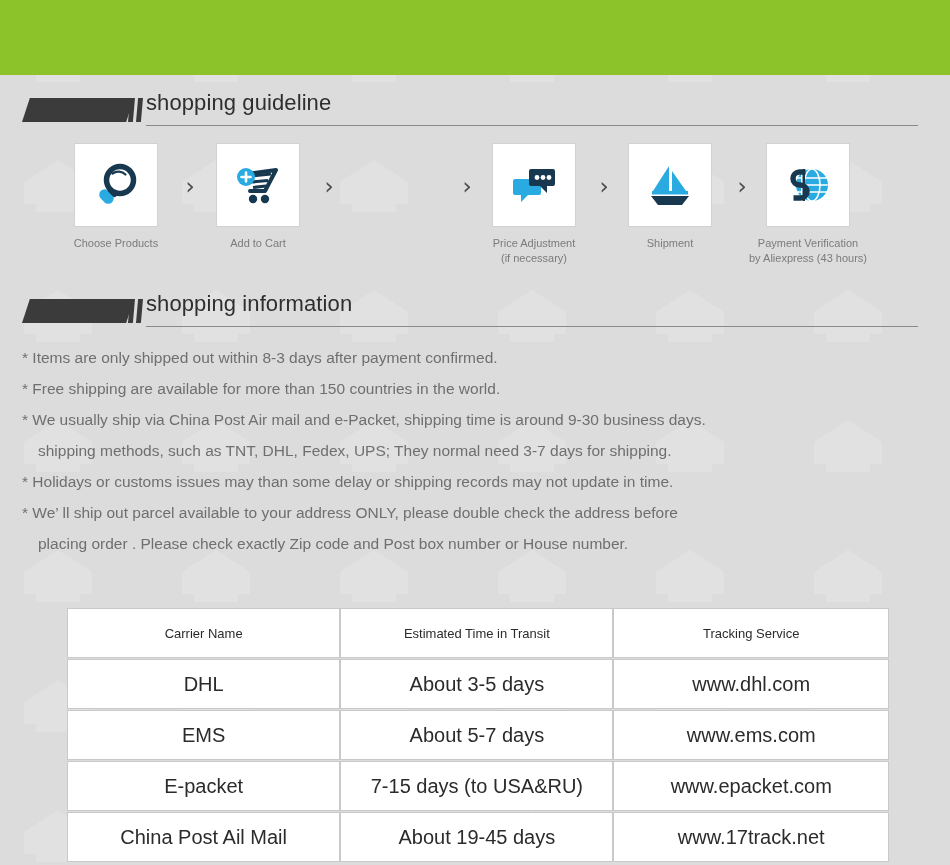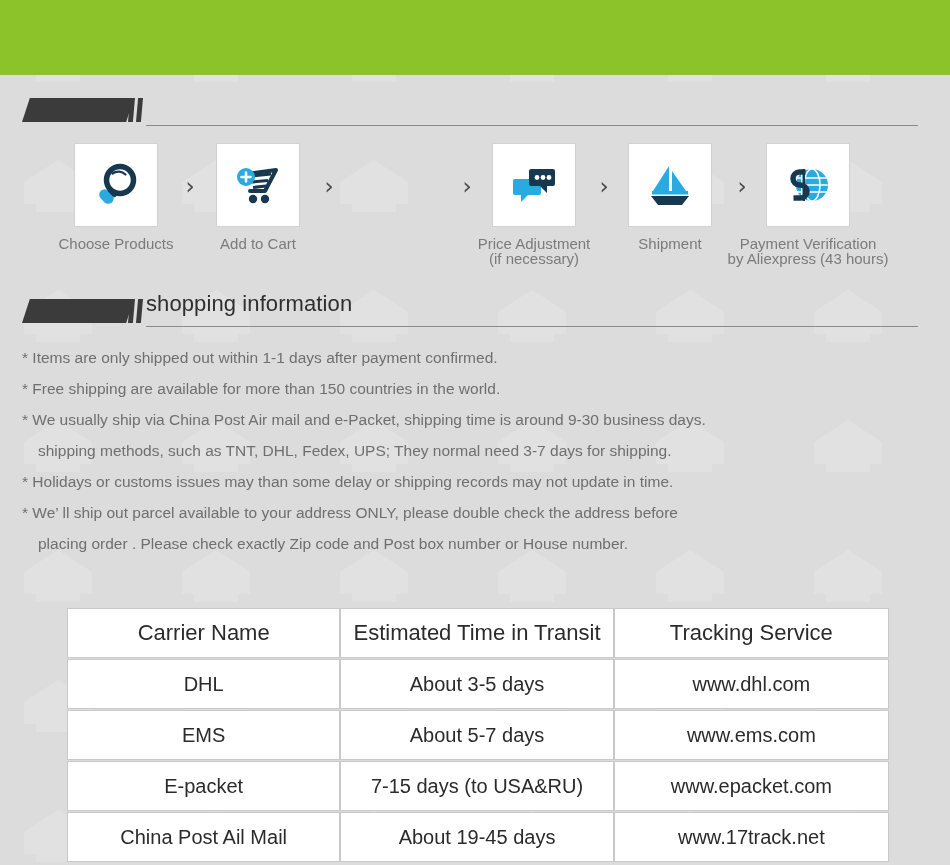--- a/index.html
+++ b/index.html
@@ -208,6 +208,7 @@
   <div class="heading-slash slash-1"></div>
   <div class="heading-slash slash-2"></div>
   <div class="heading-slash slash-3"></div>
+  <div class="heading-text">shopping guideline</div>
   <div class="heading-rule"></div>
 </div>
 

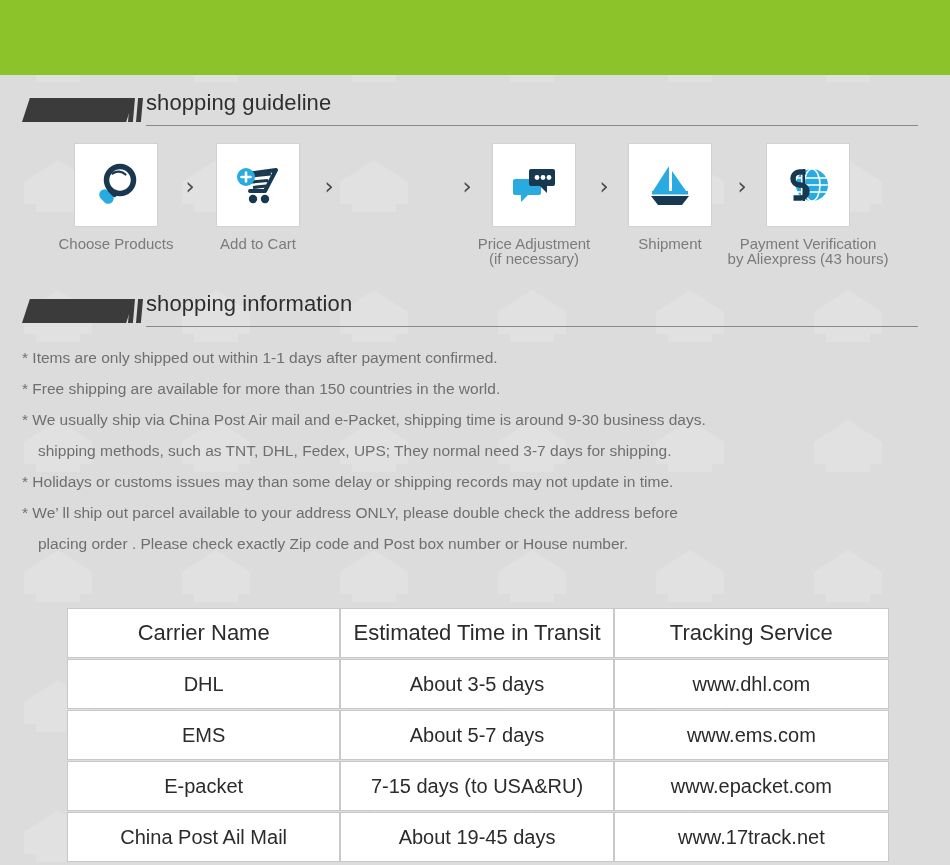--- a/index.html
+++ b/index.html
@@ -115,7 +115,7 @@
   }
   .step-label {
     margin-top: 9px;
-    font-size: 15px;
+    font-size: 11px;
     color: #7b7b7b;
     line-height: 15px;
     white-space: nowrap;

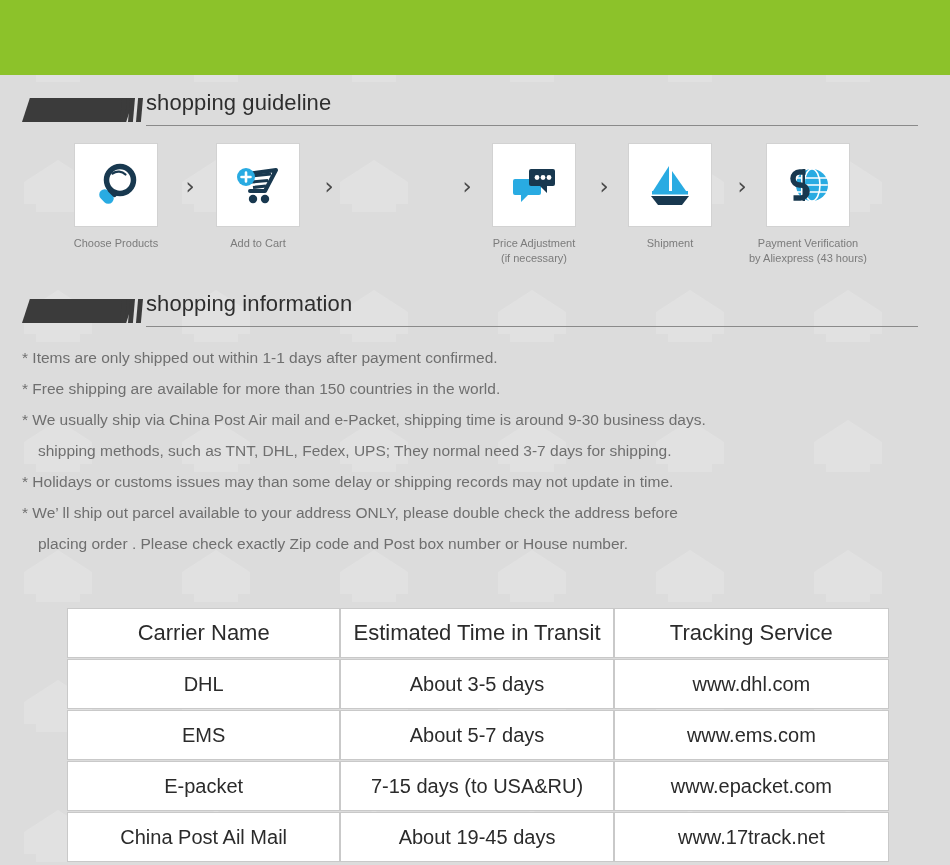--- a/index.html
+++ b/index.html
@@ -313,7 +313,7 @@
 </div>
 
 <div class="info-list">
-  <div class="info-line">* Items are only shipped out within 1-1 days after payment confirmed.</div>
+  <div class="info-line">* Items are only shipped out within 8-3 days after payment confirmed.</div>
   <div class="info-line">* Free shipping are available for more than 150 countries in the world.</div>
   <div class="info-line">* We usually ship via China Post Air mail and e-Packet, shipping time is around 9-30 business days.</div>
   <div class="info-line indent">shipping methods, such as TNT, DHL, Fedex, UPS; They normal need 3-7 days for shipping.</div>

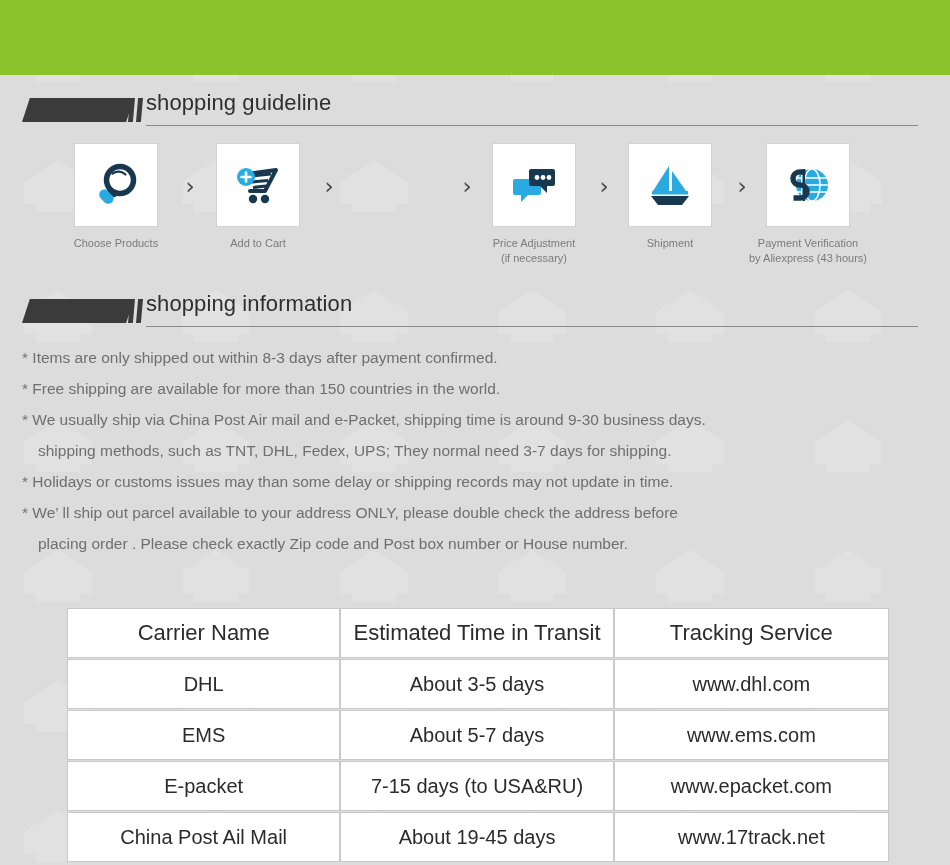--- a/index.html
+++ b/index.html
@@ -181,7 +181,7 @@
     height: 48px;
     padding: 0 4px;
   }
-  .carrier-table tr.header-row td { font-size: 22px; }
+  .carrier-table tr.header-row td { font-size: 13px; }
   .col-a { width: 276px; }
   .col-b { width: 274px; }
   .col-c { width: 272px; }

